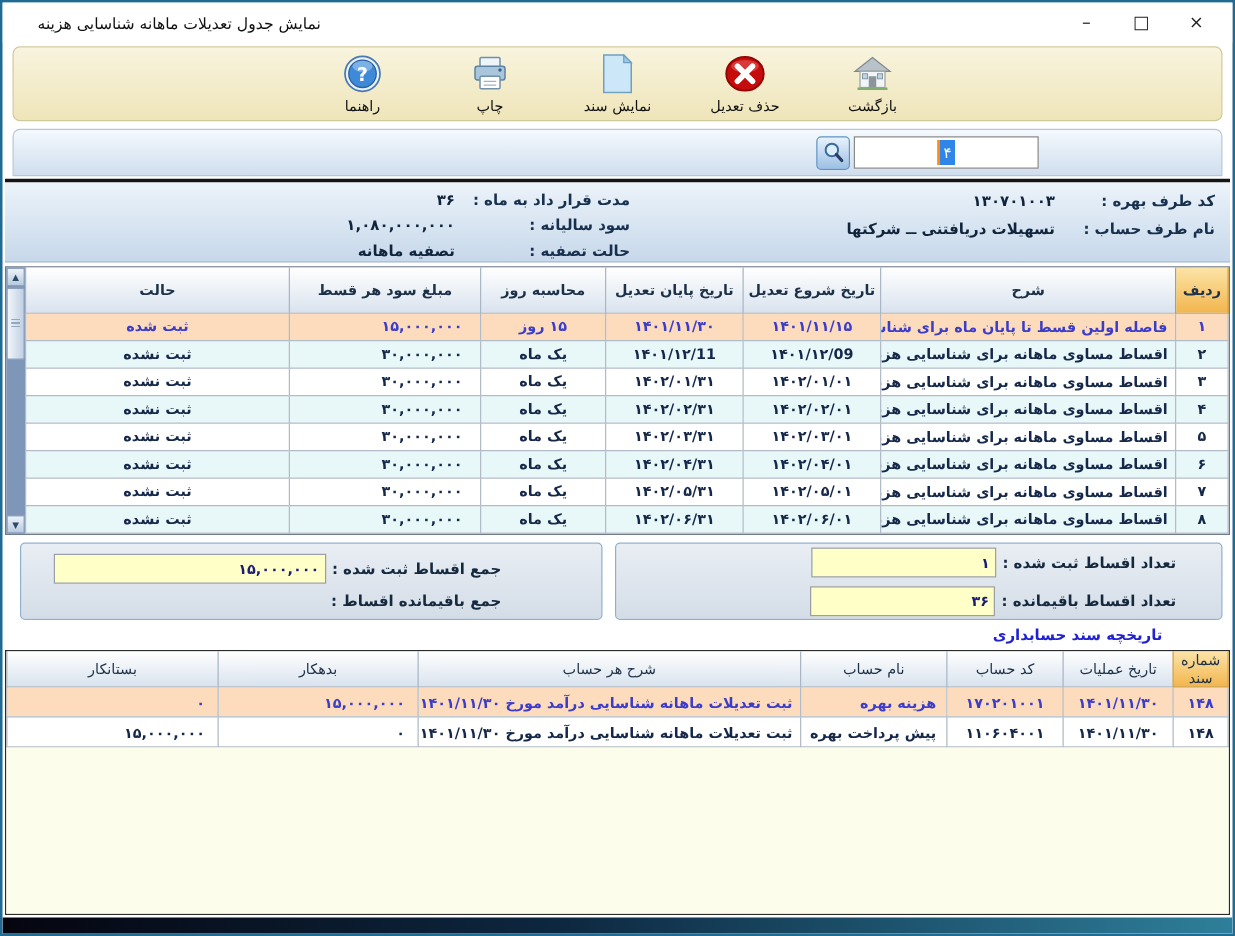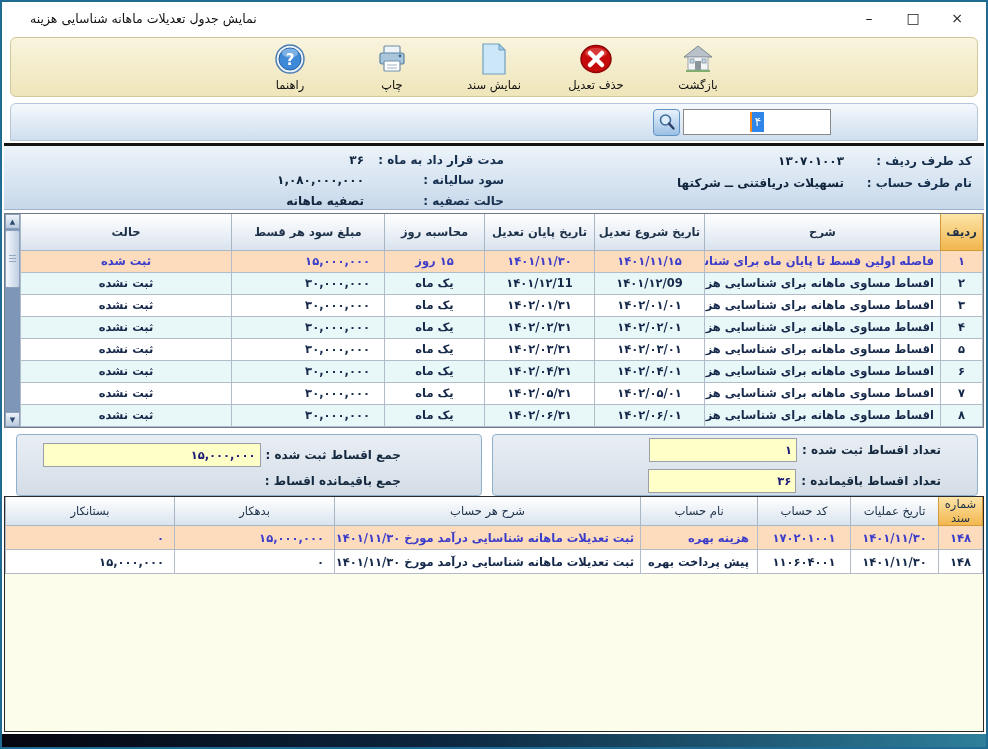--- a/index.html
+++ b/index.html
@@ -221,7 +221,7 @@
   <div class="info-panel">
     <div class="info-col right">
       <div class="info-row">
-        <span class="info-label">کد طرف ردیف :</span>
+        <span class="info-label">کد طرف بهره :</span>
         <span class="info-value">۱۳۰۷۰۱۰۰۳</span>
       </div>
       <div class="info-row">

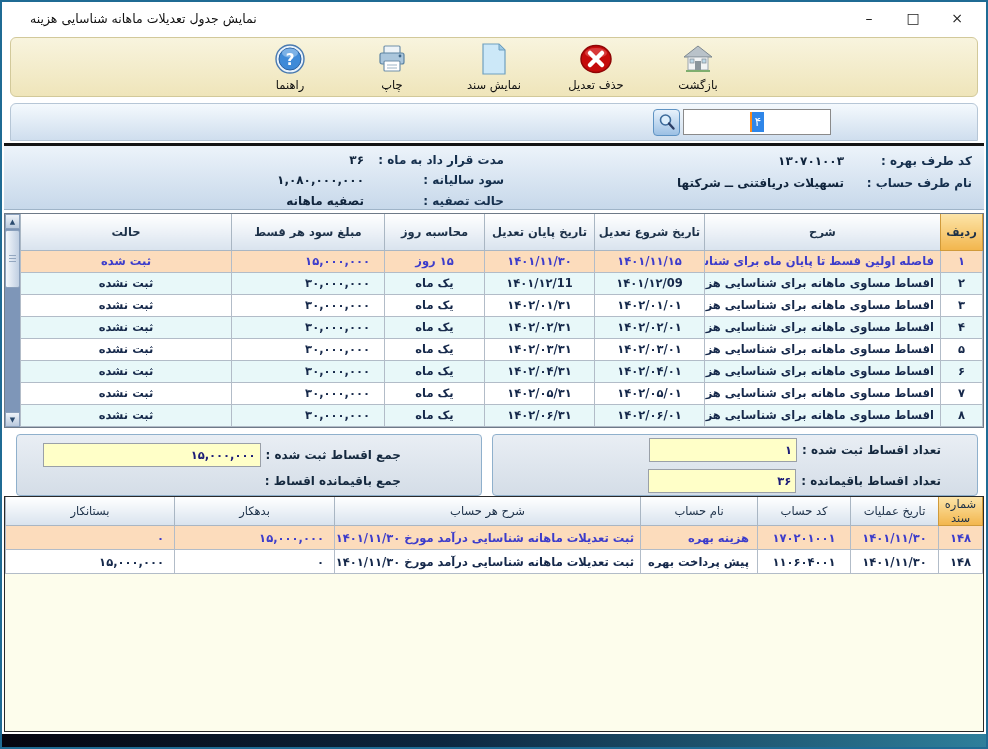--- a/index.html
+++ b/index.html
@@ -382,6 +382,9 @@
     </div>
   </div>
 
+  <div class="history-link-row">
+    <span class="history-link">تاریخچه سند حسابداری</span>
+  </div>
 
   <div class="history-area">
     <table class="grid2">

